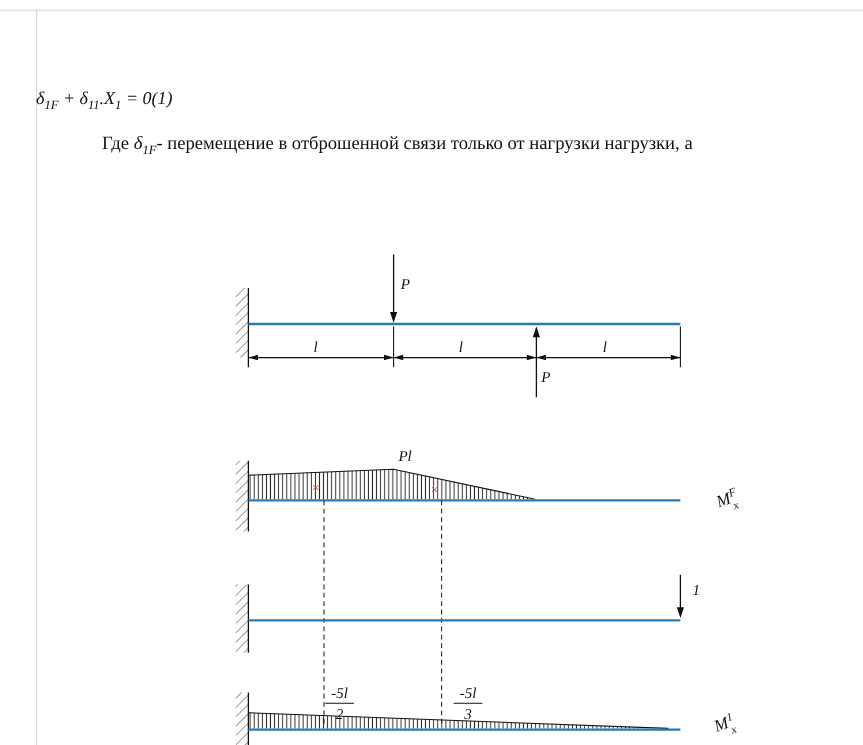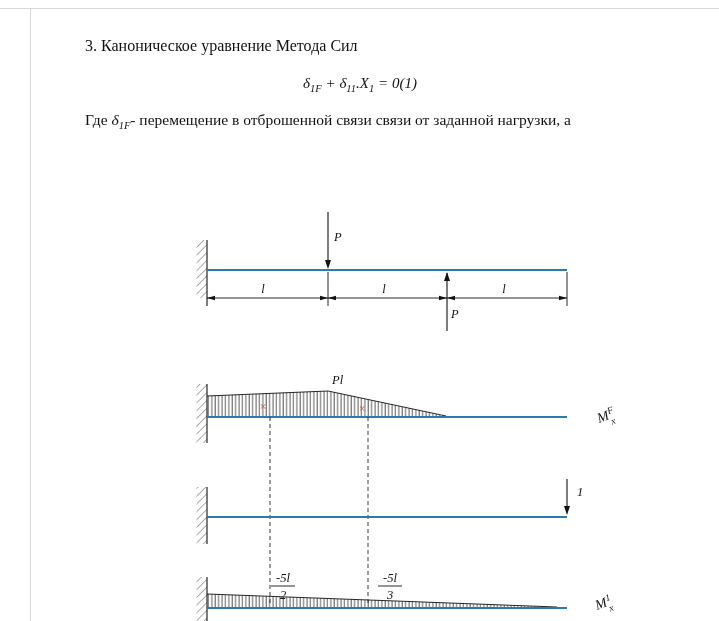--- a/index.html
+++ b/index.html
@@ -49,7 +49,6 @@
   <div class="border-top"></div>
   <div class="border-left"></div>
 
-  <h1 class="heading">3. Каноническое уравнение Метода Сил</h1>
 
   <div class="equation"><span class="mi">δ</span><sub>1F</sub><span> + </span><span class="mi">δ</span><sub>11</sub><span class="mi">.X</span><sub>1</sub><span> = 0</span><span>(1)</span></div>
 

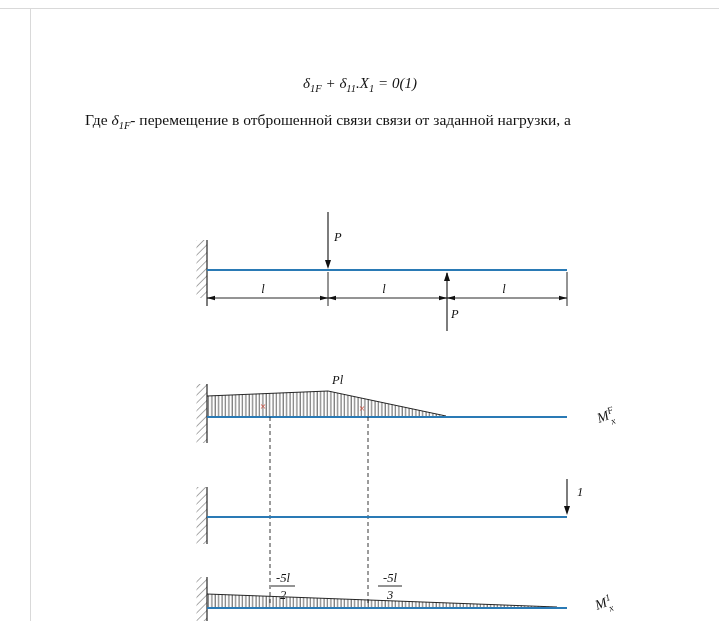--- a/index.html
+++ b/index.html
@@ -19,7 +19,7 @@
   }
   .equation {
     position:absolute; left:30px; top:75px; width:660px;
-    text-align:center; font-size:15px; font-style:italic; white-space:nowrap;
+    font-size:15px; font-style:italic; white-space:nowrap;
   }
   .equation sub, .para sub { font-size:10.5px; font-style:italic; }
   .para {

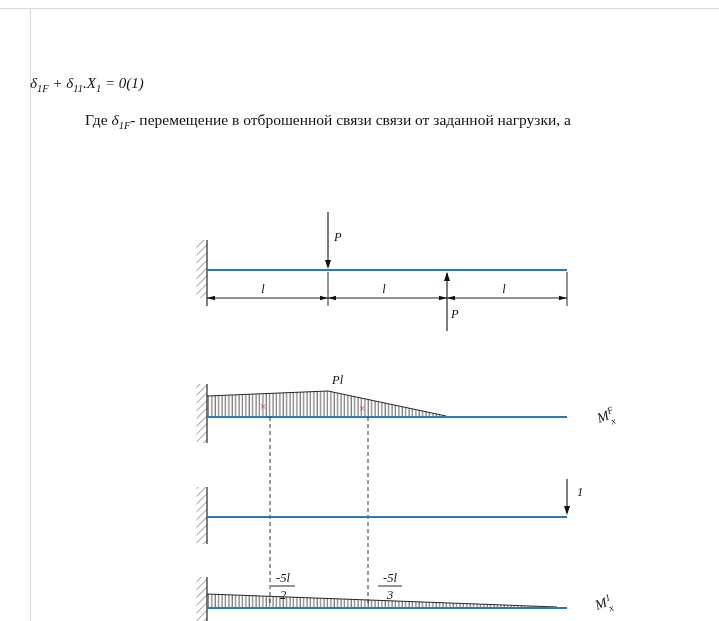--- a/index.html
+++ b/index.html
@@ -53,7 +53,7 @@
   <div class="equation"><span class="mi">δ</span><sub>1F</sub><span> + </span><span class="mi">δ</span><sub>11</sub><span class="mi">.X</span><sub>1</sub><span> = 0</span><span>(1)</span></div>
 
   <div class="para">
-    <div class="pline"><span>Где </span><span class="mi">δ</span><sub>1F</sub><span>- перемещение в отброшенной связи связи от заданной нагрузки, а</span></div>
+    <div class="pline"><span>Где </span><span class="mi">δ</span><sub>1F</sub><span>- перемещение в отброшенной связи только от нагрузки нагрузки, а</span></div>
   </div>
 
   <svg class="diagrams" width="719" height="621" viewBox="0 0 719 621">

